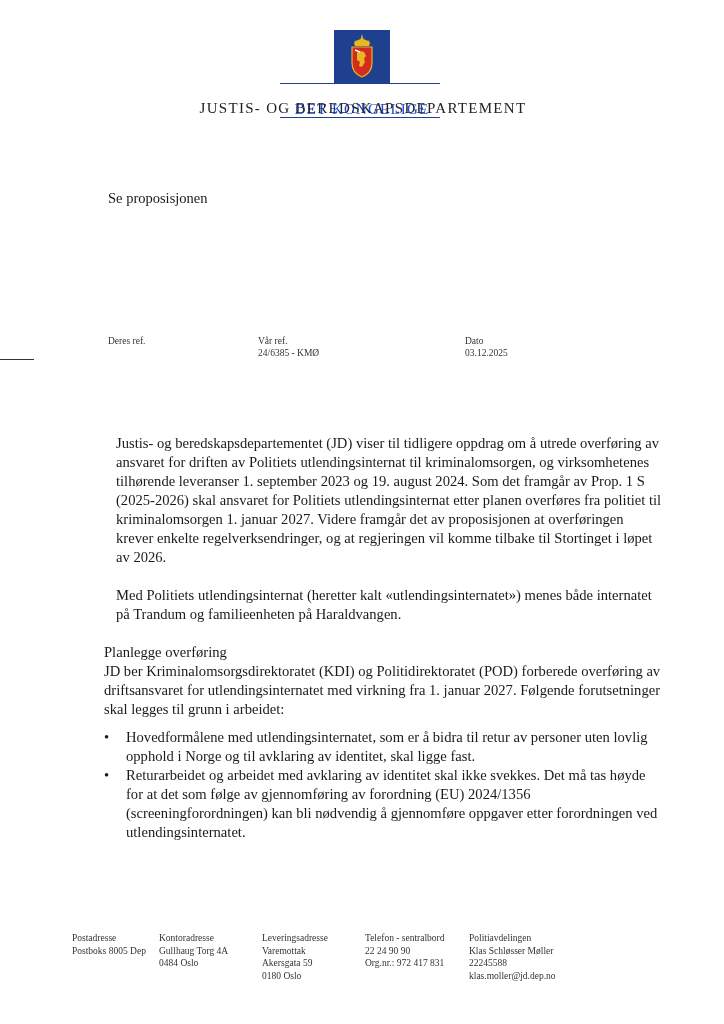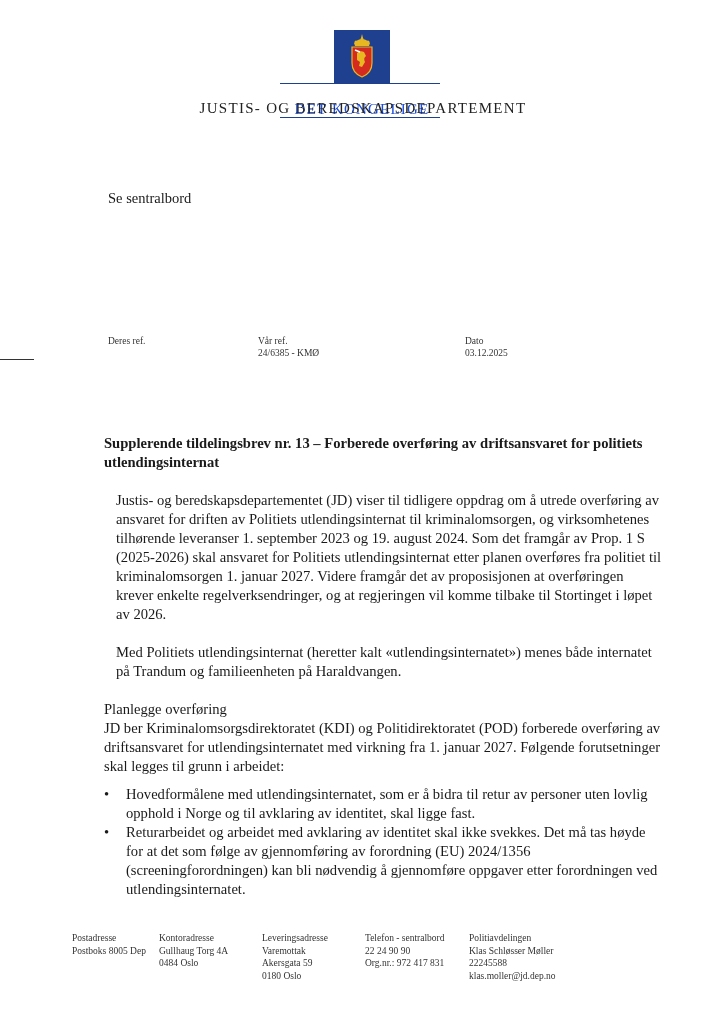--- a/index.html
+++ b/index.html
@@ -47,7 +47,7 @@
 <div class="dept-line2">JUSTIS- OG BEREDSKAPSDEPARTEMENT</div>
 <div class="logo-rule-bottom"></div>
 
-<div class="recipient">Se sentralbord</div>
+<div class="recipient">Se proposisjonen</div>
 
 <div class="ref-label" style="left:108px">Deres ref.</div>
 <div class="ref-value" style="left:108px"></div>

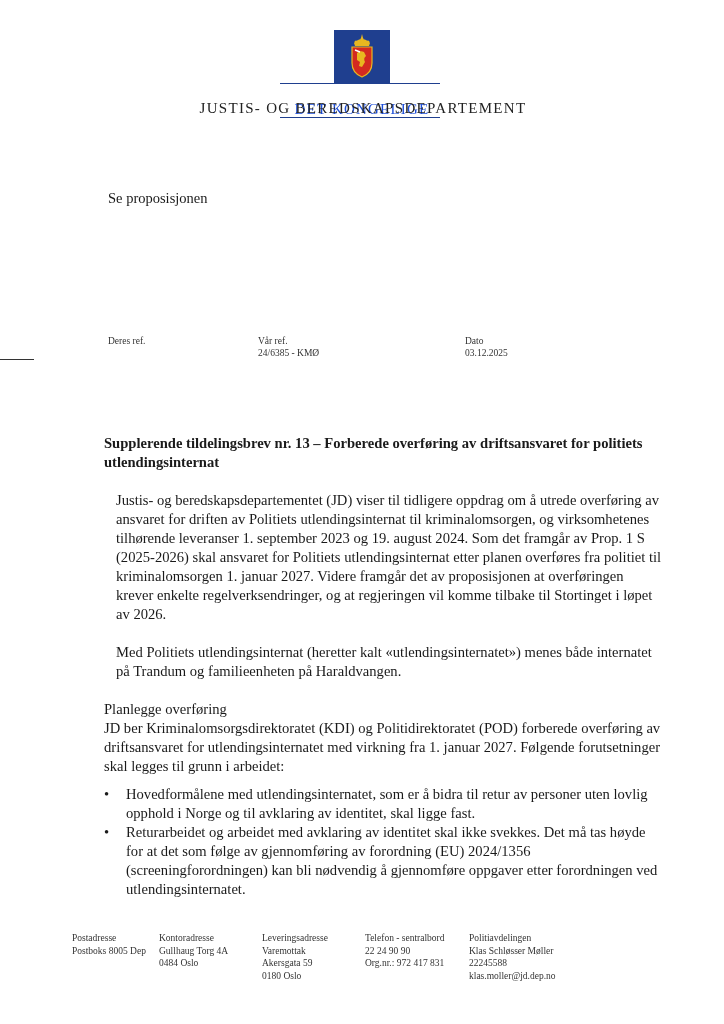--- a/index.html
+++ b/index.html
@@ -58,7 +58,6 @@
 <div class="fold-mark"></div>
 
 <div class="content">
-  <h1>Supplerende tildelingsbrev nr. 13 – Forberede overføring av driftsansvaret for politiets utlendingsinternat</h1>
   <p>Justis- og beredskapsdepartementet (JD) viser til tidligere oppdrag om å utrede overføring av ansvaret for driften av Politiets utlendingsinternat til kriminalomsorgen, og virksomhetenes tilhørende leveranser 1. september 2023 og 19. august 2024. Som det framgår av Prop. 1 S (2025-2026) skal ansvaret for Politiets utlendingsinternat etter planen overføres fra politiet til kriminalomsorgen 1. januar 2027. Videre framgår det av proposisjonen at overføringen krever enkelte regelverksendringer, og at regjeringen vil komme tilbake til Stortinget i løpet av 2026.</p>
   <p>Med Politiets utlendingsinternat (heretter kalt «utlendingsinternatet») menes både internatet på Trandum og familieenheten på Haraldvangen.</p>
   <h2>Planlegge overføring</h2>

